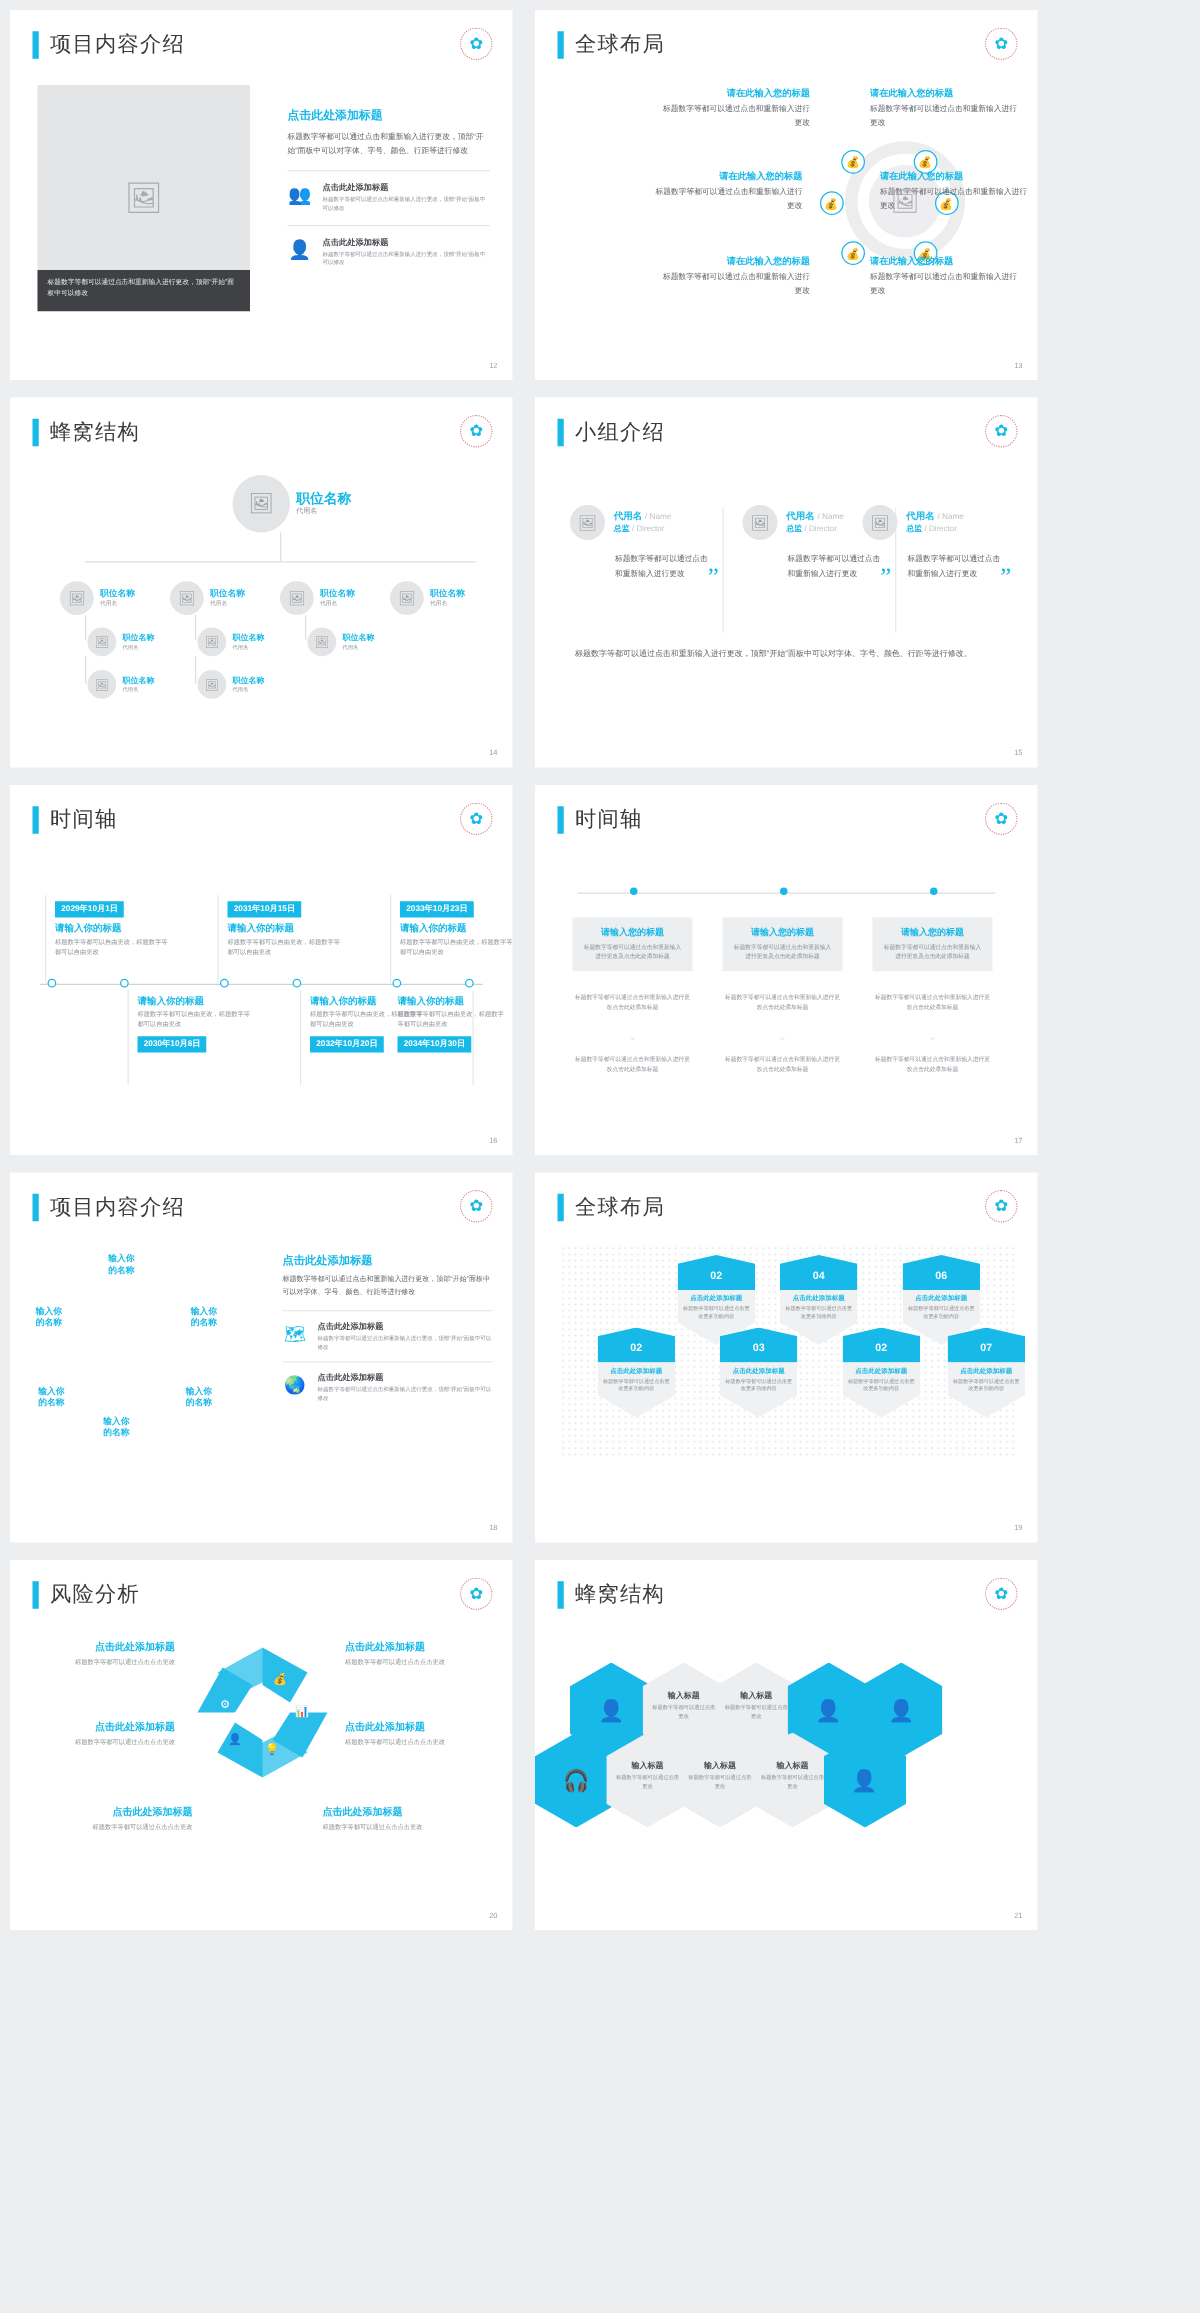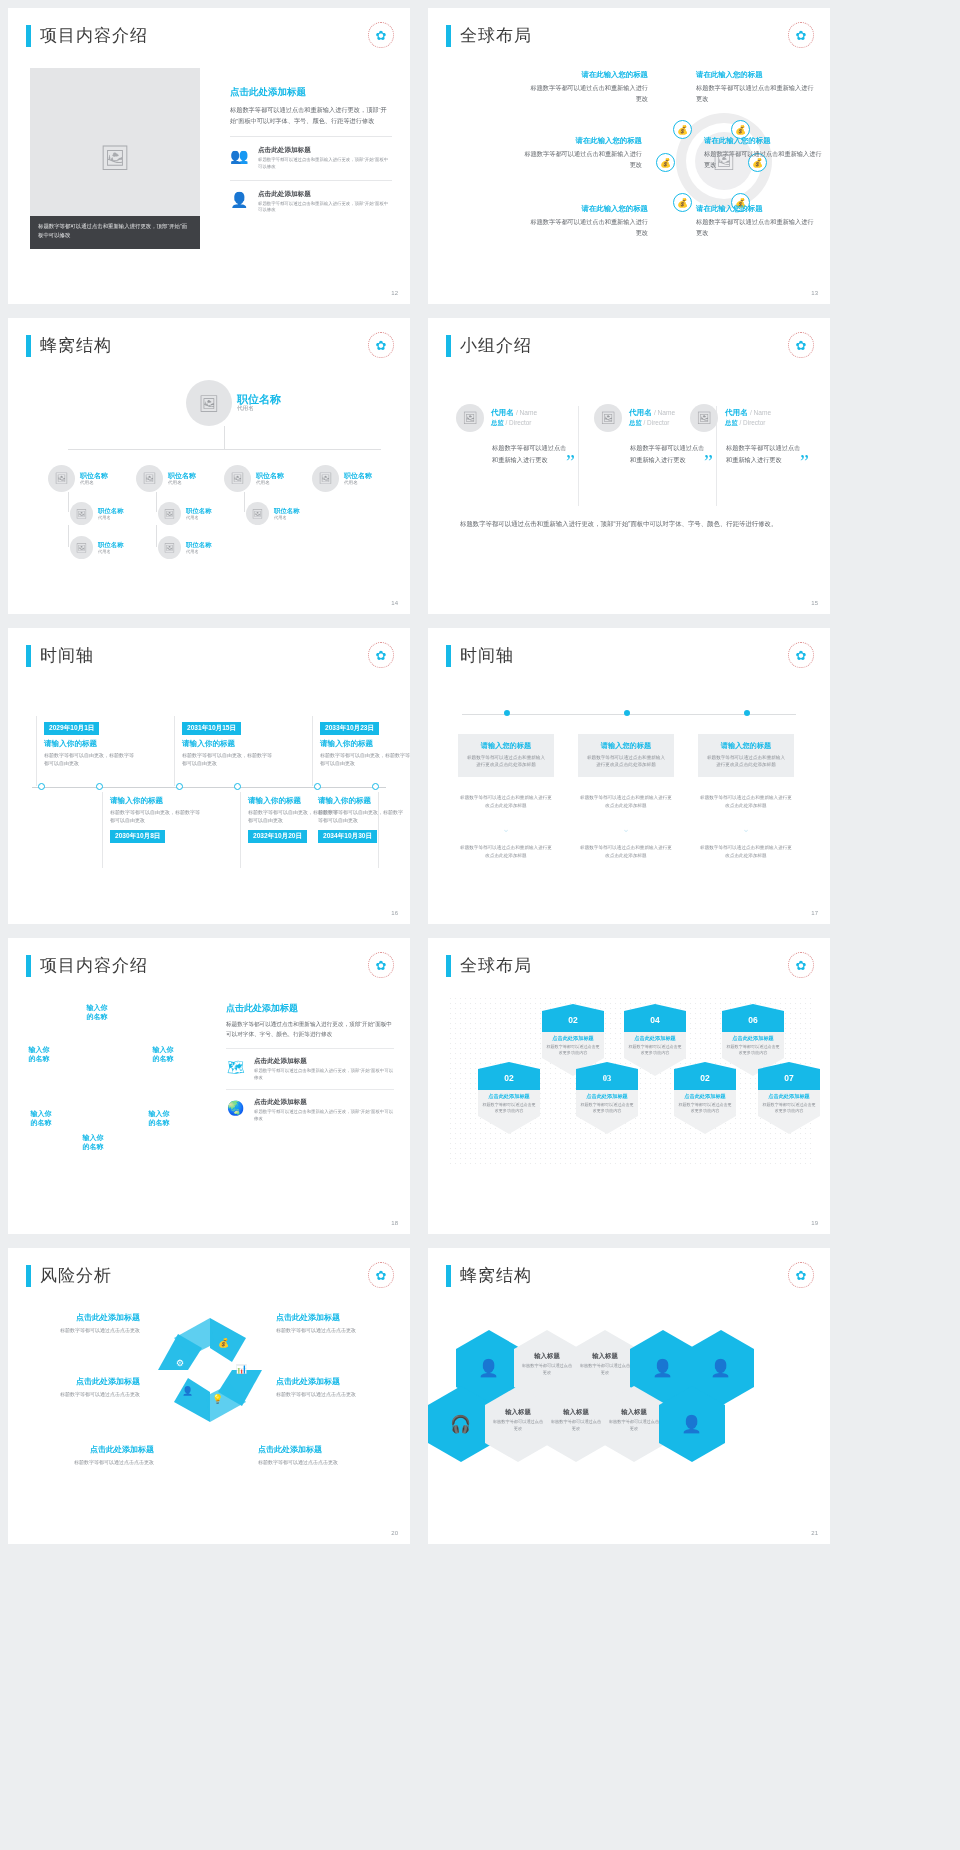--- a/index.html
+++ b/index.html
@@ -569,7 +569,7 @@
       <div class="ht">点击此处添加标题</div>
       <div class="hp">标题数字等都可以通过点击更改更多功能内容</div>
     </div>
-    <div class="hex" style="left:148px;top:124px;font-family:Liberation Serif, serif;">
+    <div class="hex" style="left:148px;top:124px;">
       <div class="shape"></div>
       <div class="cap">03</div>
       <div class="ht">点击此处添加标题</div>

